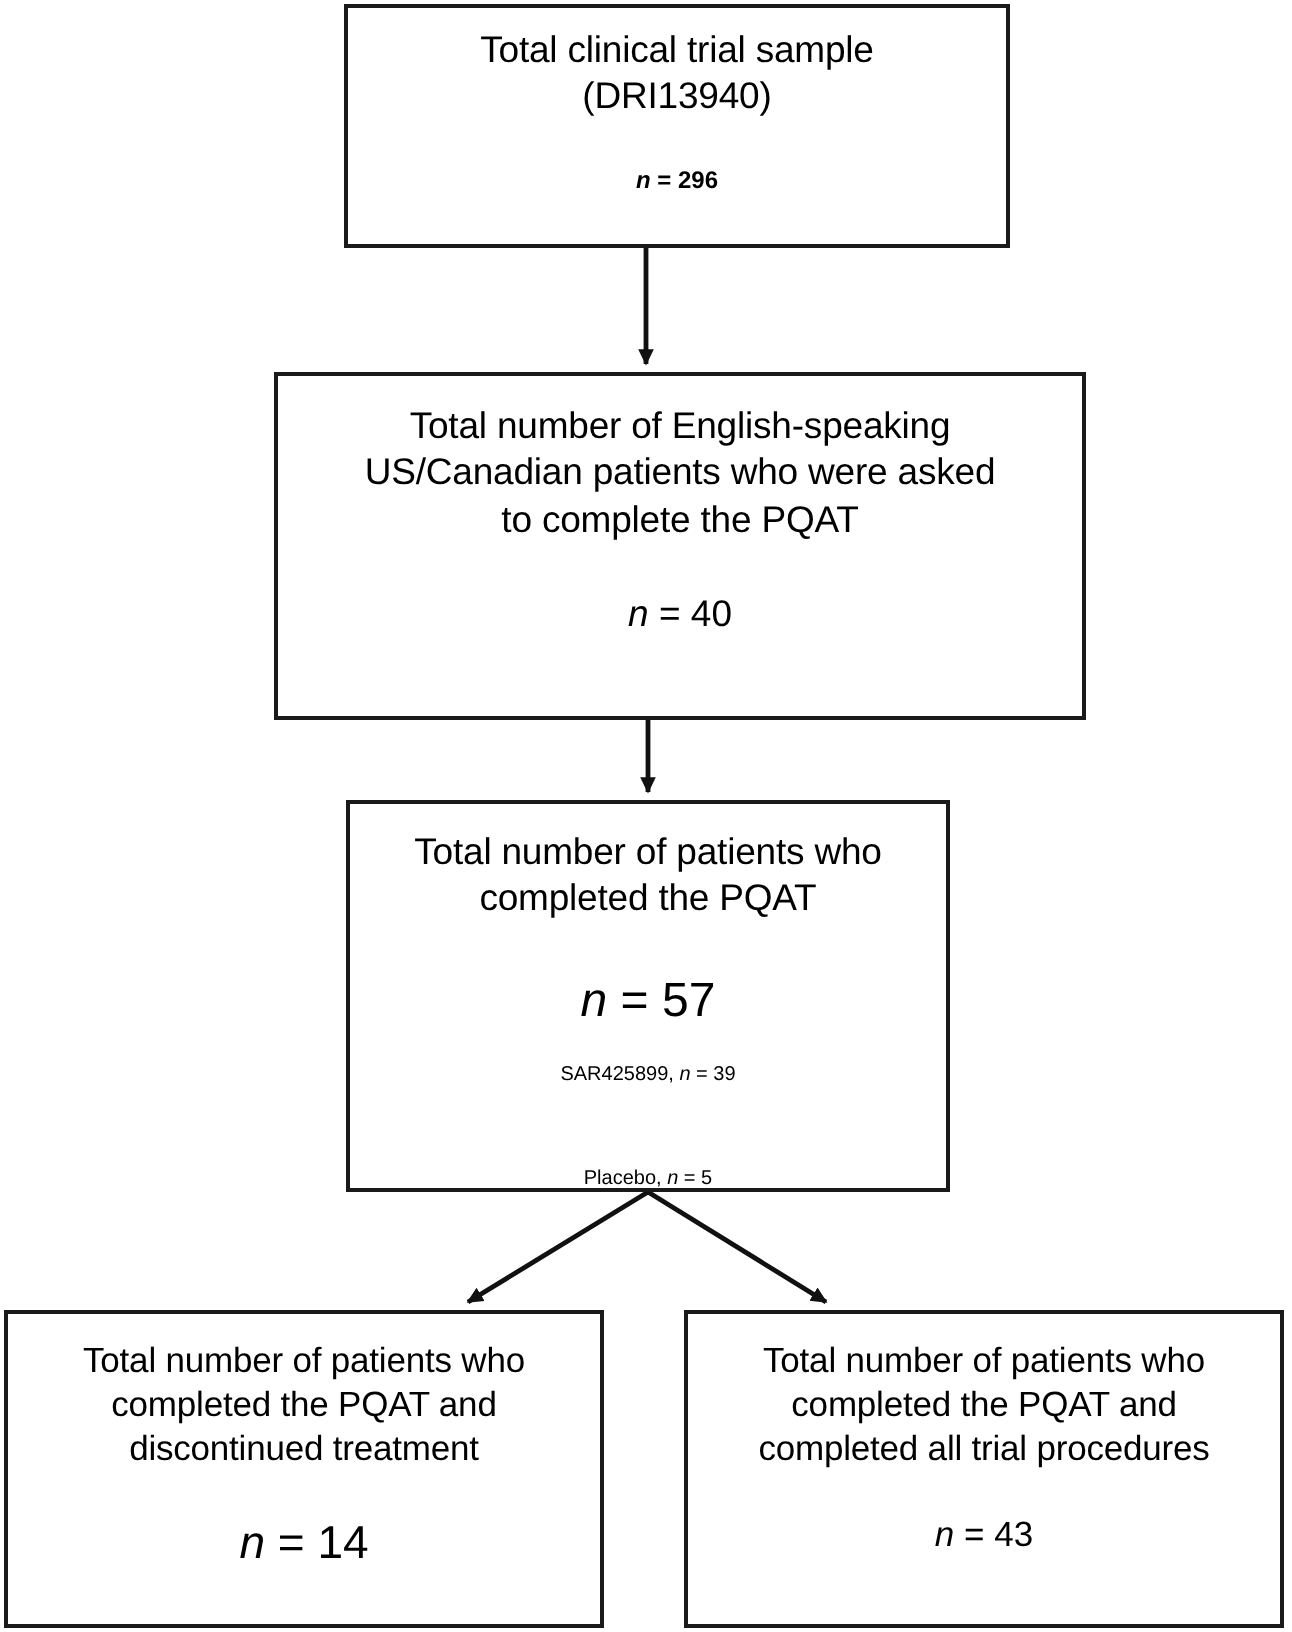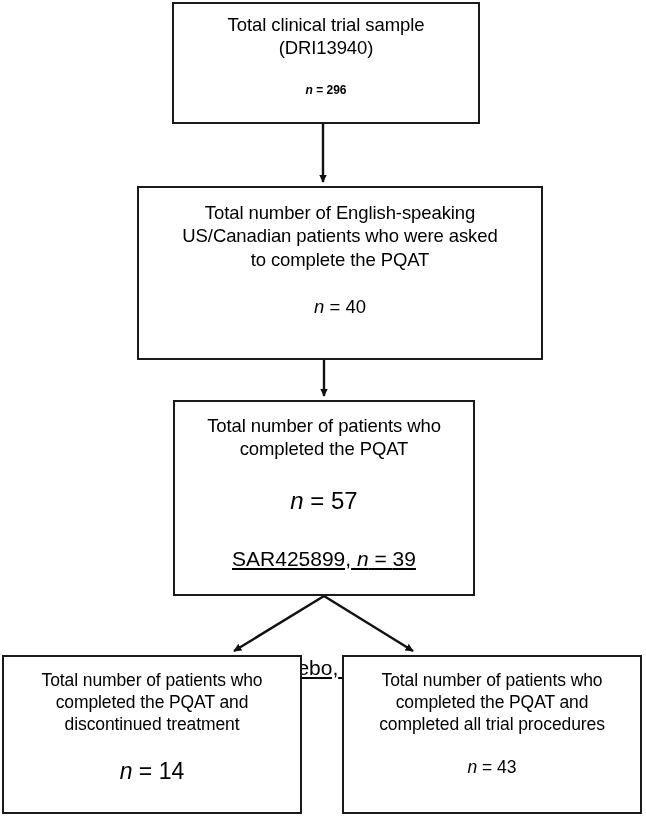--- a/index.html
+++ b/index.html
@@ -72,7 +72,7 @@
   #node-total-sample {
     left: 172px;
     top: 2px;
-    width: 308px;
+    width: 333px;
     height: 122px;
     padding-top: 9px;
   }

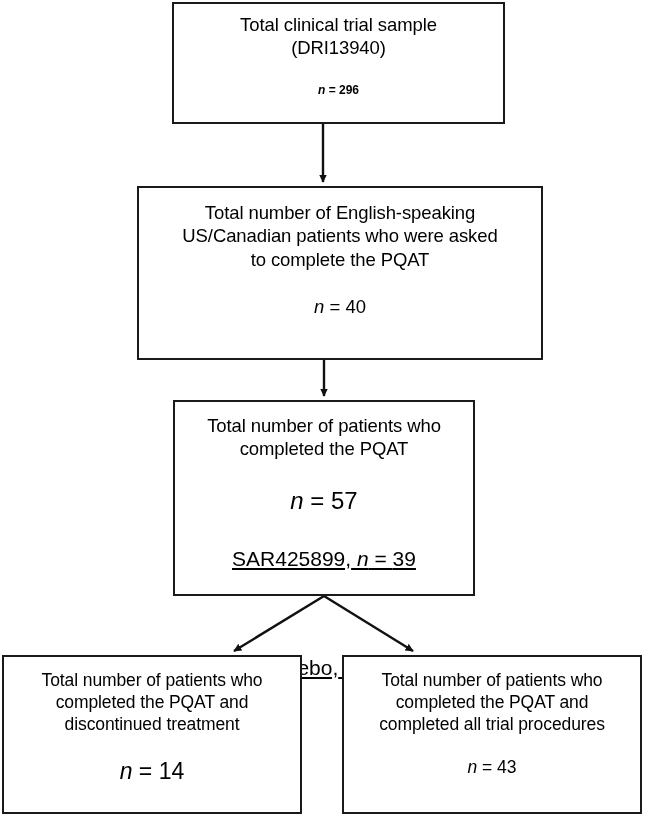--- a/index.html
+++ b/index.html
@@ -117,9 +117,8 @@
     margin-top: 25px;
   }
   #node-completed .sub-lines {
-    font-size: 21px;
+    font-size: 10px;
     margin-top: 2px;
-    text-decoration: underline;
   }
 
   

